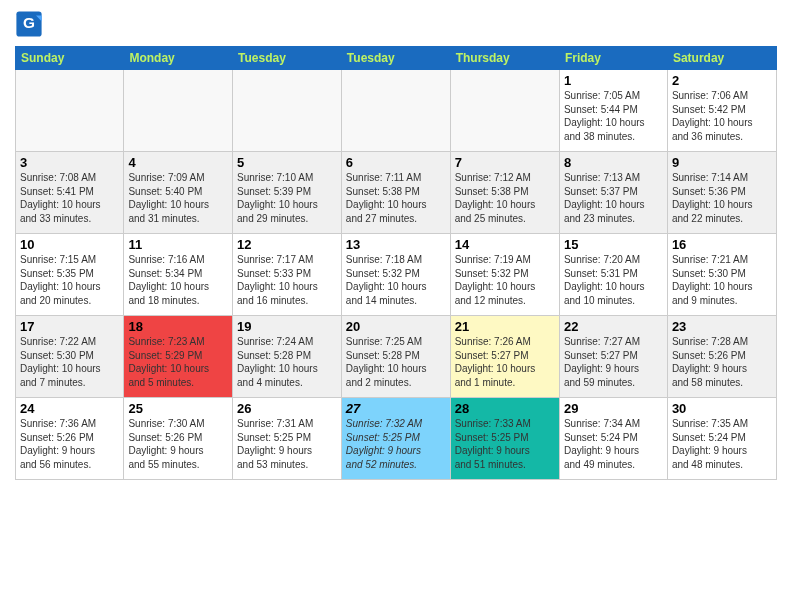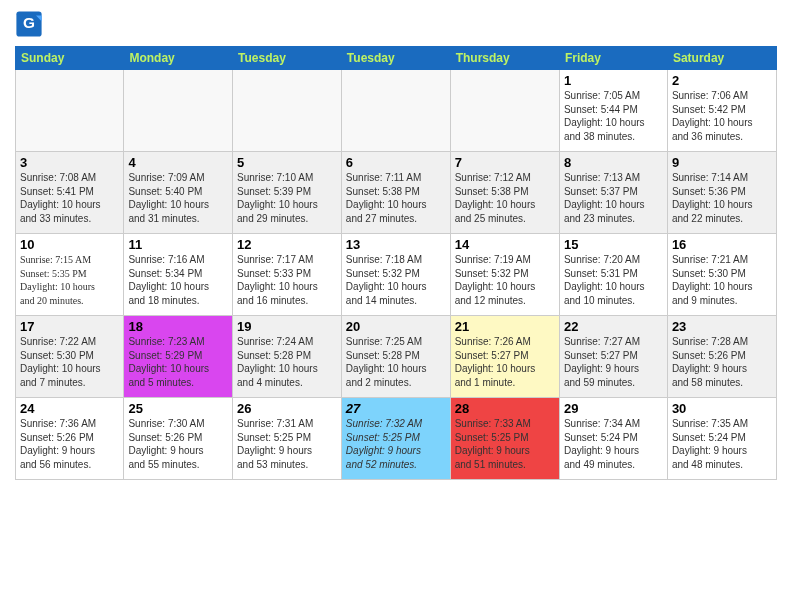--- a/index.html
+++ b/index.html
@@ -199,7 +199,7 @@
         <tr>
           <td style="background: rgb(255, 255, 255);">
             <span class="day-number">10</span>
-            <div class="day-info" style="white-space: pre-line; font-family: Liberation Serif, serif;">Sunrise: 7:15 AM
+            <div class="day-info" style="white-space: pre-line;">Sunrise: 7:15 AM
 Sunset: 5:35 PM
 Daylight: 10 hours
 and 20 minutes.</div>

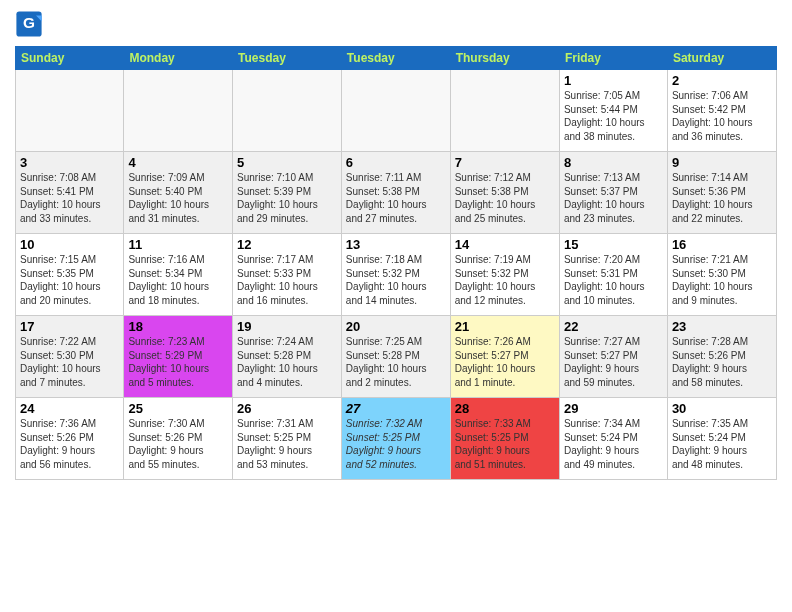--- a/index.html
+++ b/index.html
@@ -255,7 +255,7 @@
 Daylight: 10 hours
 and 7 minutes.</div>
           </td>
-          <td style="background: #d946ef;">
+          <td style="background: #ef4444;">
             <span class="day-number">18</span>
             <div class="day-info" style="white-space: pre-line;">Sunrise: 7:23 AM
 Sunset: 5:29 PM

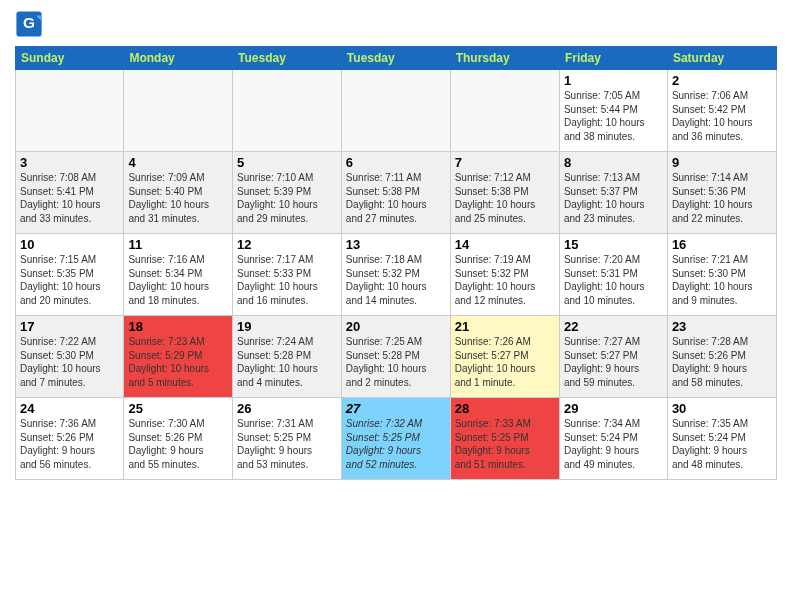--- a/index.html
+++ b/index.html
@@ -327,7 +327,7 @@
 Daylight: 9 hours
 and 52 minutes.</div>
           </td>
-          <td style="background: #ef4444;">
+          <td style="background: #14b8a6;">
             <span class="day-number">28</span>
             <div class="day-info" style="white-space: pre-line;">Sunrise: 7:33 AM
 Sunset: 5:25 PM

